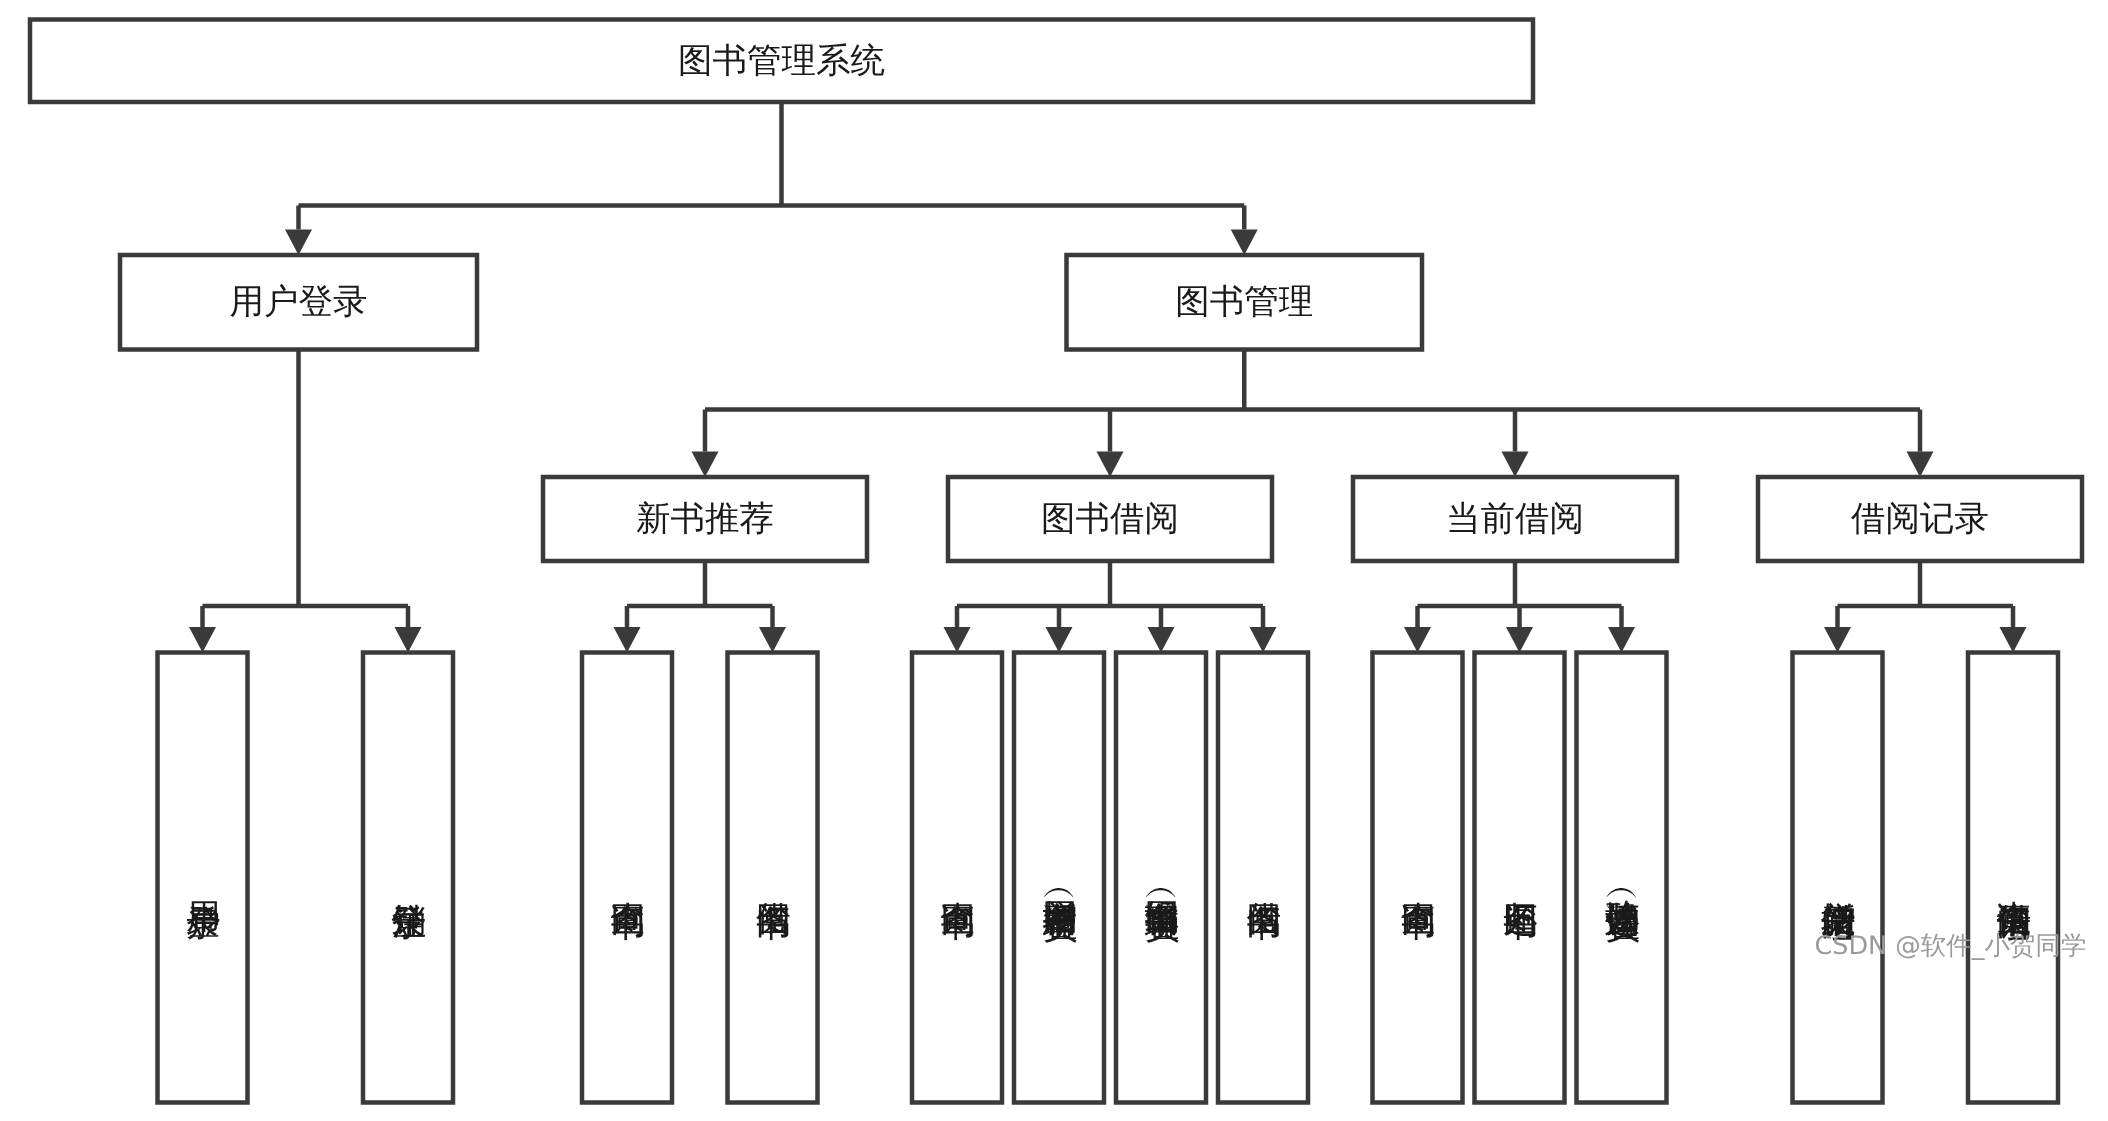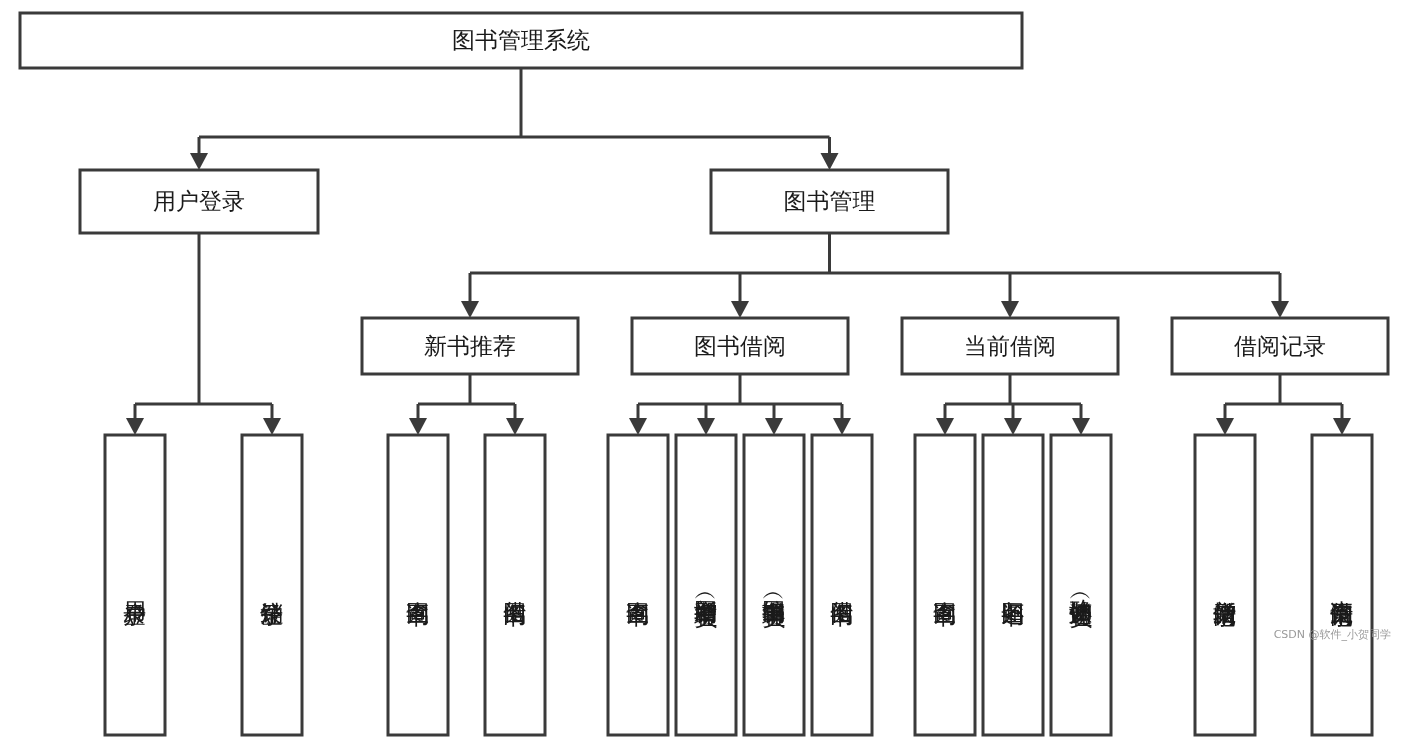--- a/index.html
+++ b/index.html
@@ -68,7 +68,7 @@
     right: 14px;
     bottom: 6px;
     font-family: "DejaVu Sans", "Liberation Sans", sans-serif;
-    font-size: 11px;
+    font-size: 17px;
     color: #9a9a9a;
     white-space: nowrap;
   }

